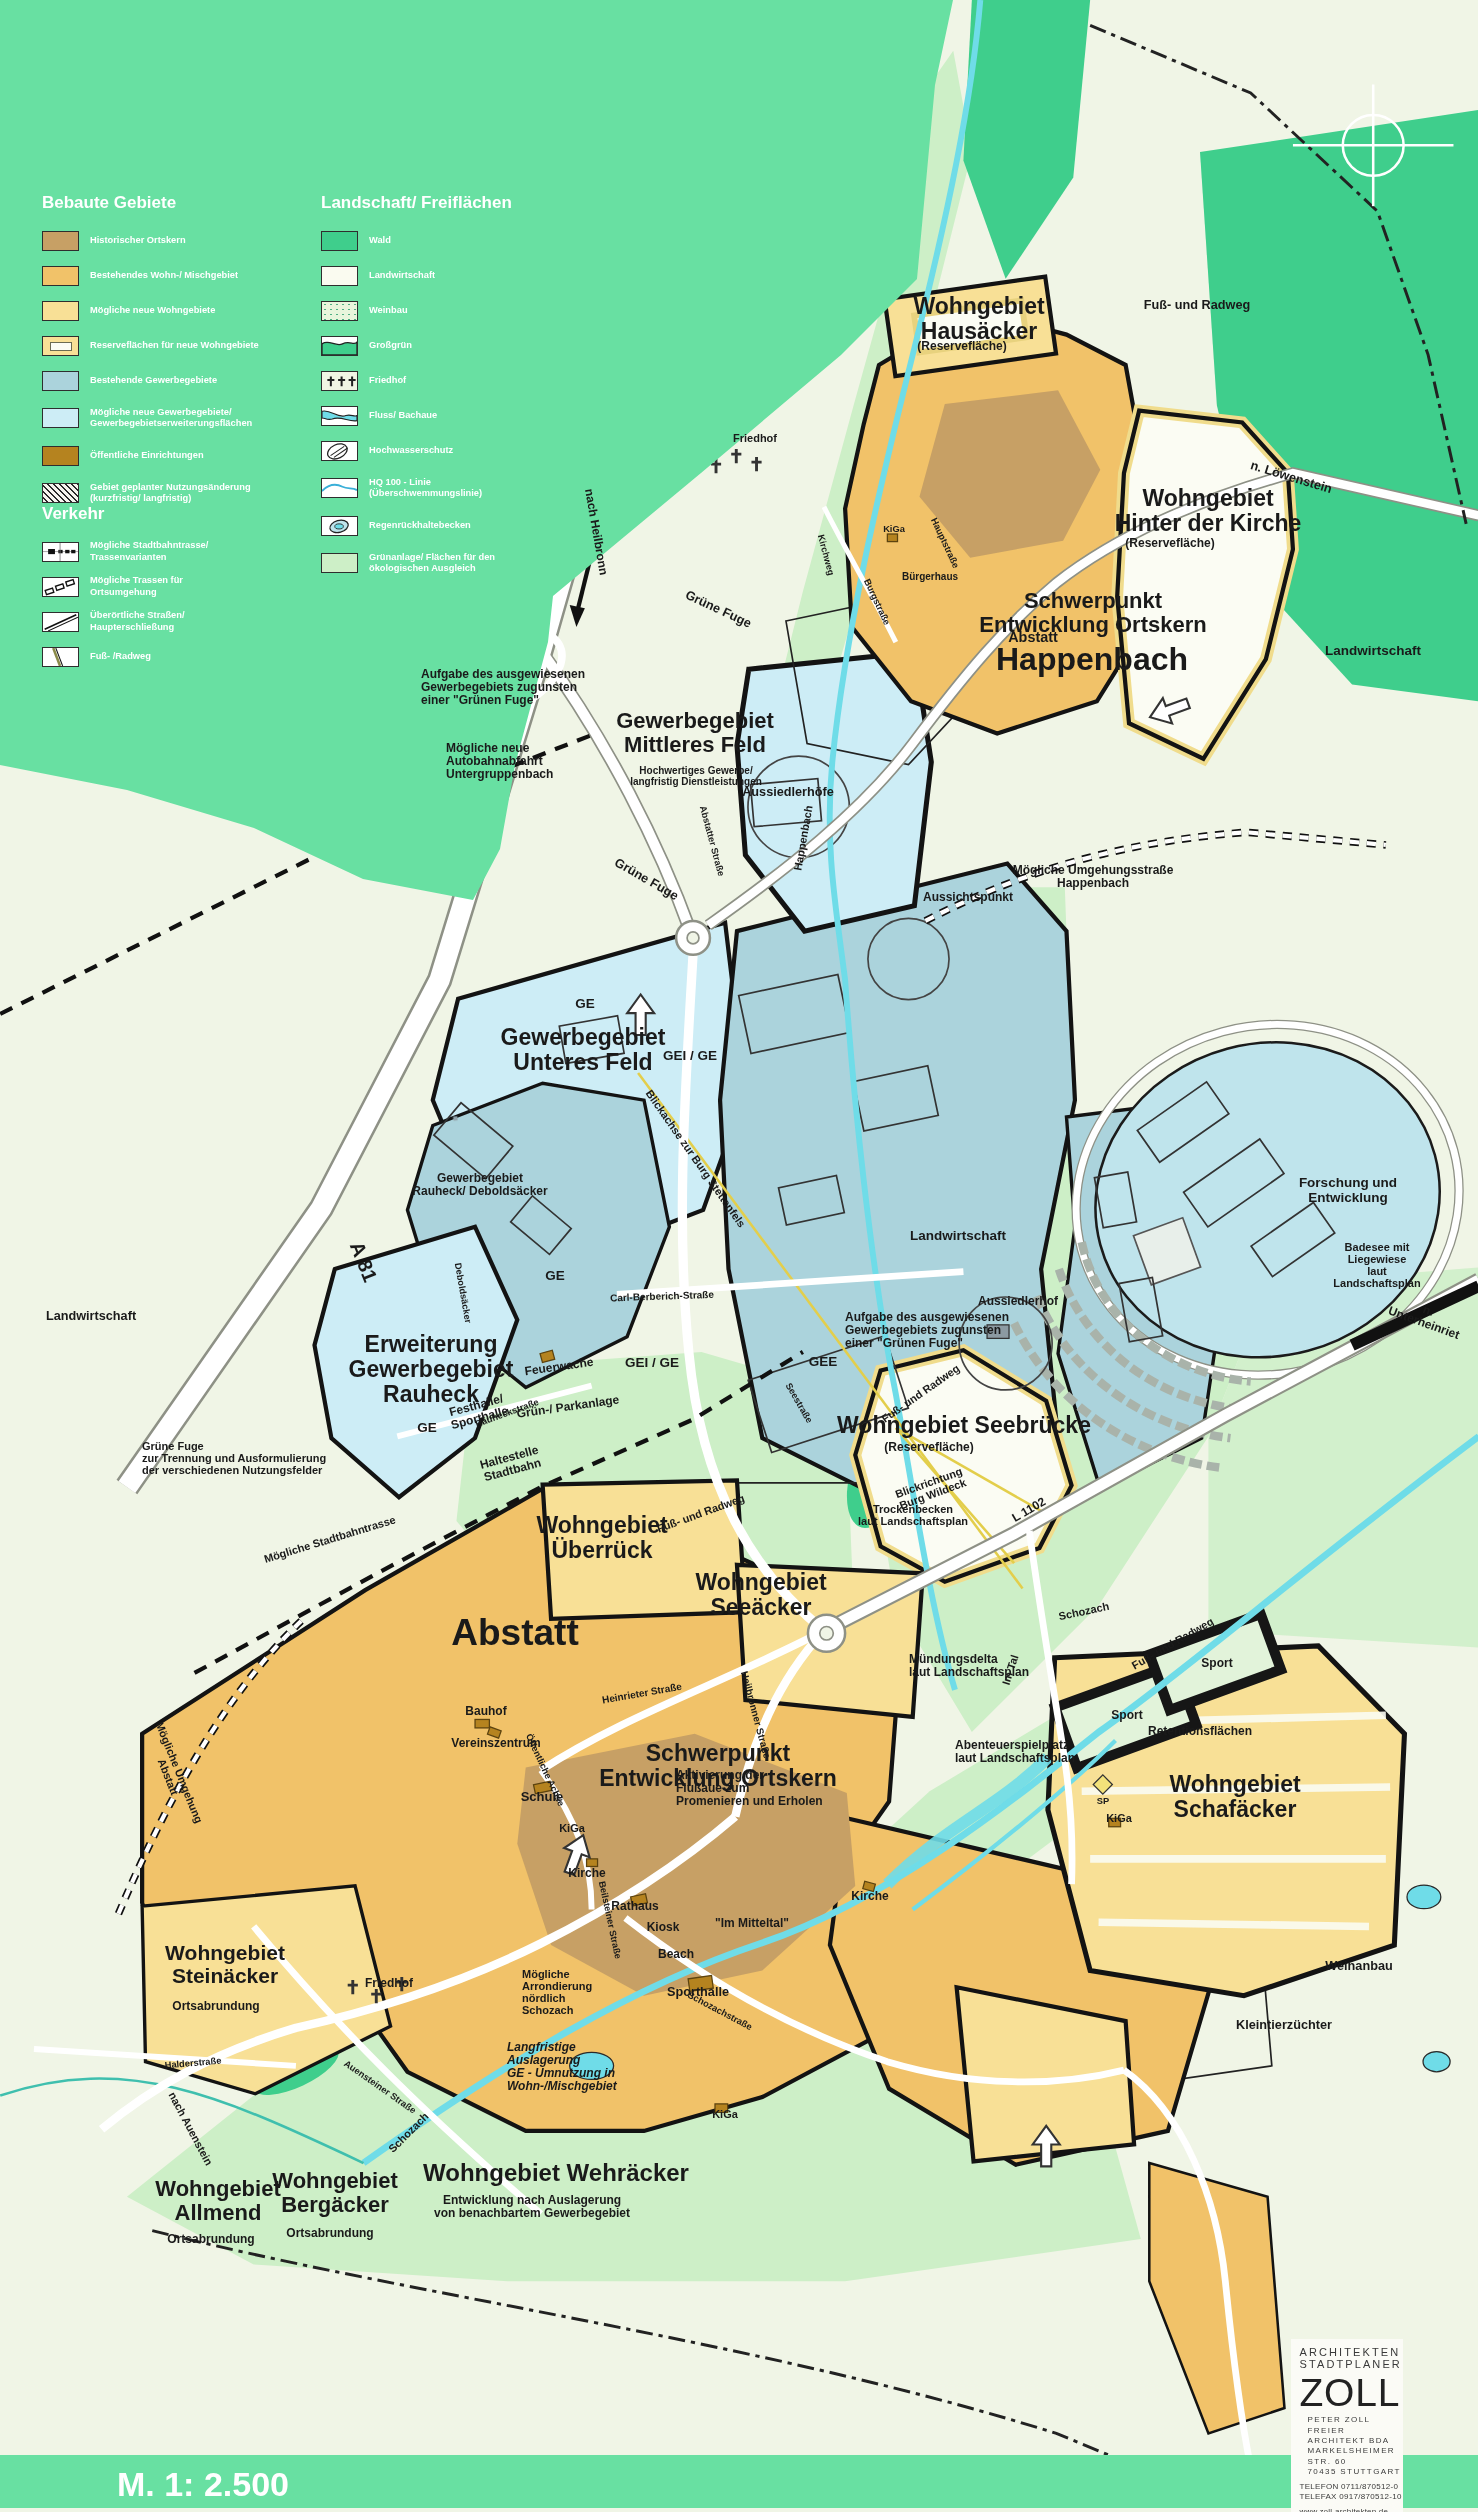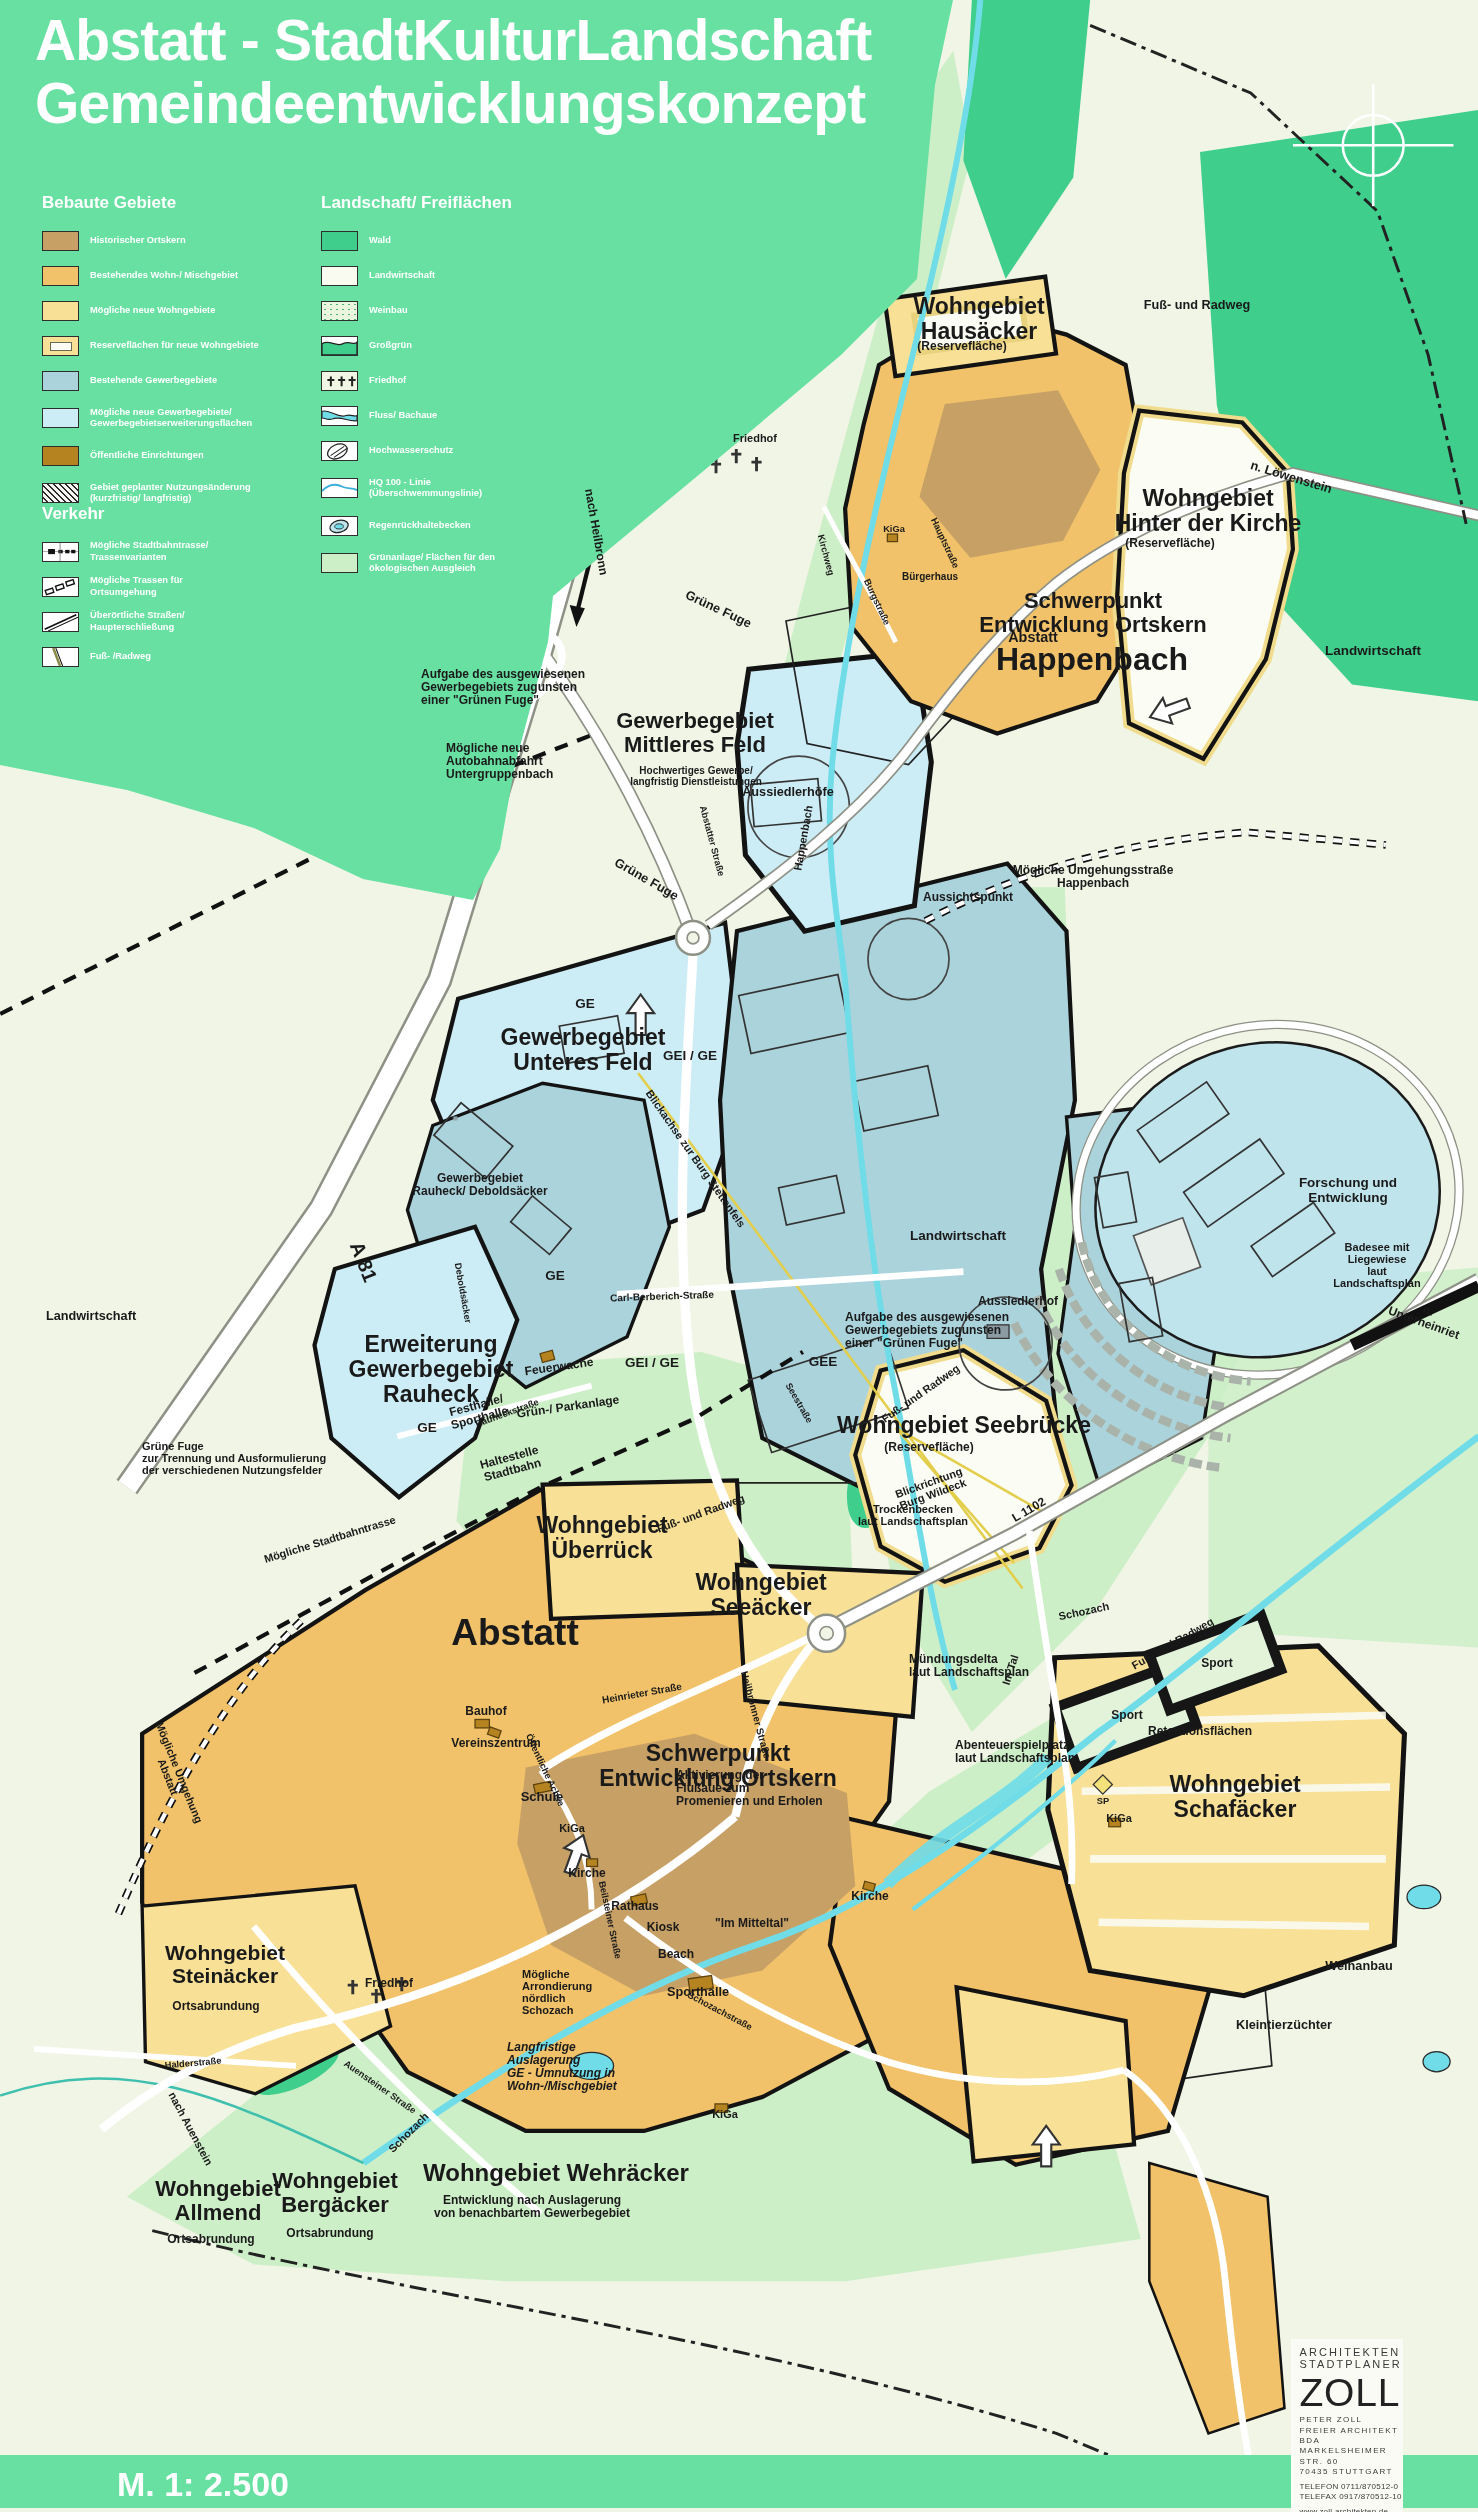--- a/index.html
+++ b/index.html
@@ -482,10 +482,6 @@
     </div>
 
 <div class="panel">
-  <div class="title">
-    <div>Abstatt - StadtKulturLandschaft</div>
-    <div>Gemeindeentwicklungskonzept</div>
-  </div>
 
   <div class="lcol" style="left:42px;top:193px;width:279px;">
     <h2>Bebaute Gebiete</h2>

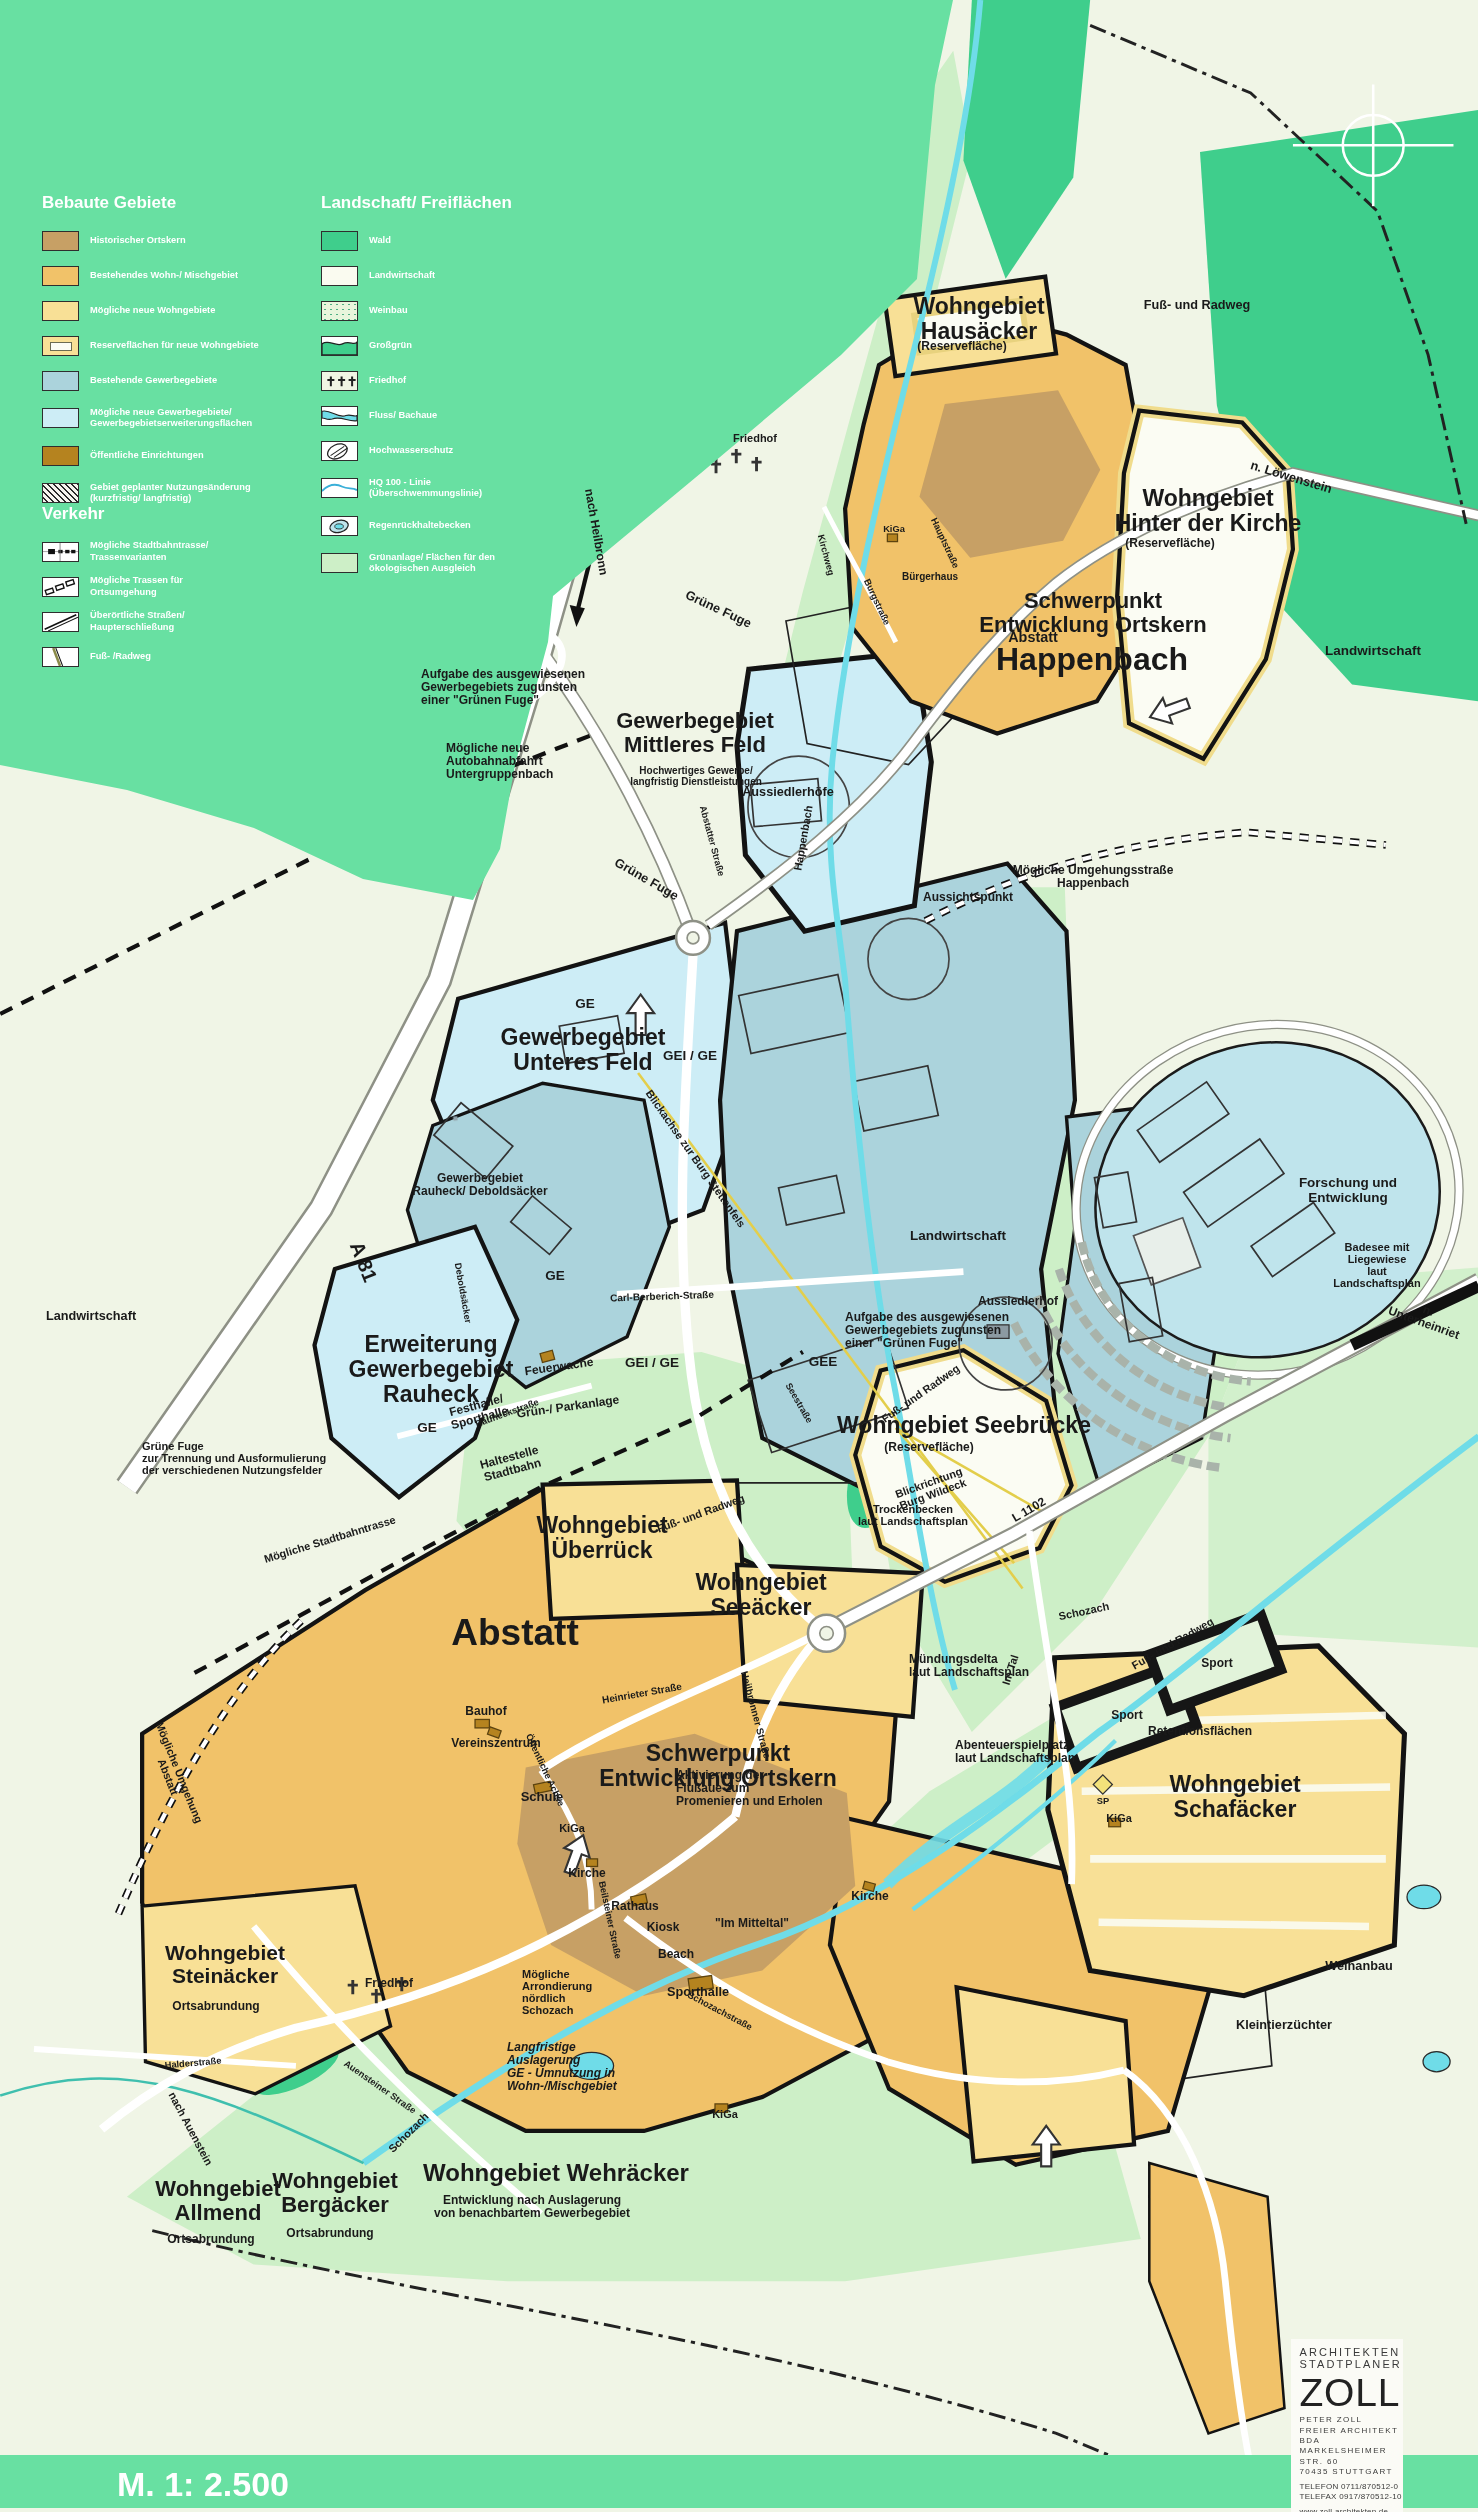--- a/index.html
+++ b/index.html
@@ -46,7 +46,7 @@
          padding:6.8px 0 0 8.5px;box-sizing:border-box;color:#3a3a3a;}
   .stamp .s1{font-size:11px;letter-spacing:2.1px;line-height:1.15;}
   .stamp .logo{font-size:39px;font-weight:400;letter-spacing:0.8px;line-height:1.0;margin:1.7px 0 3.4px 0;color:#222;}
-  .stamp .s2{font-size:8px;letter-spacing:1.4px;line-height:1.3;}
+  .stamp .s2{font-size:8px;letter-spacing:1.4px;line-height:1.3;margin-left:8px;}
   .stamp .s3{font-size:8px;letter-spacing:0.3px;line-height:1.3;margin-top:4.2px;}
   .stamp .s4{font-size:8px;letter-spacing:0.2px;line-height:1.3;margin-top:4.2px;}
 </style>

